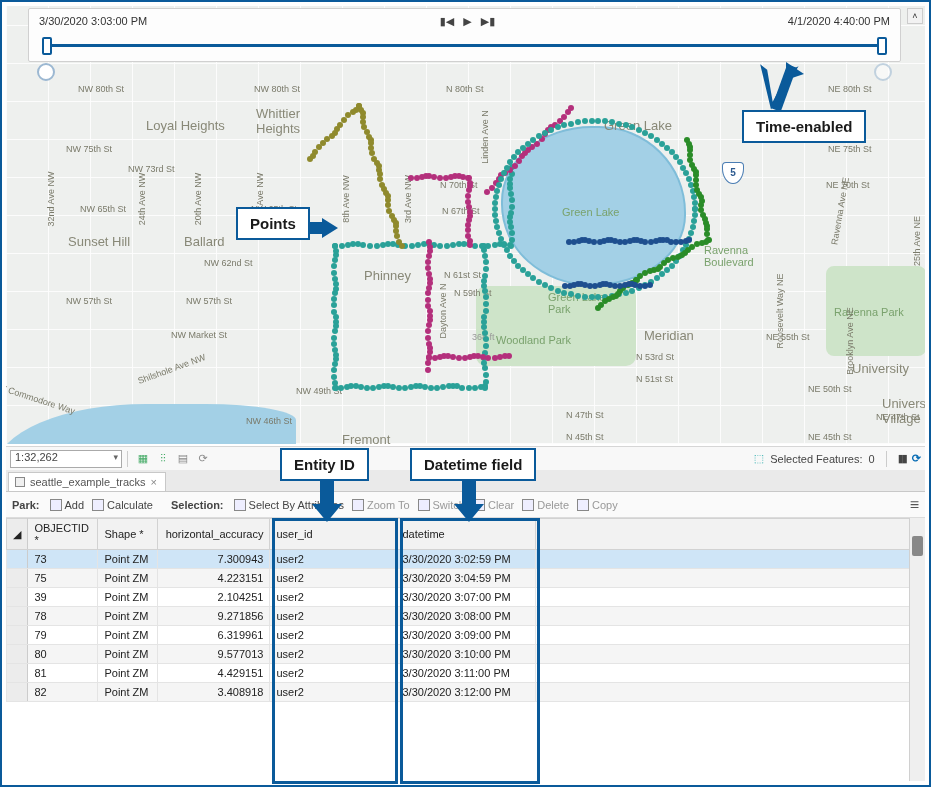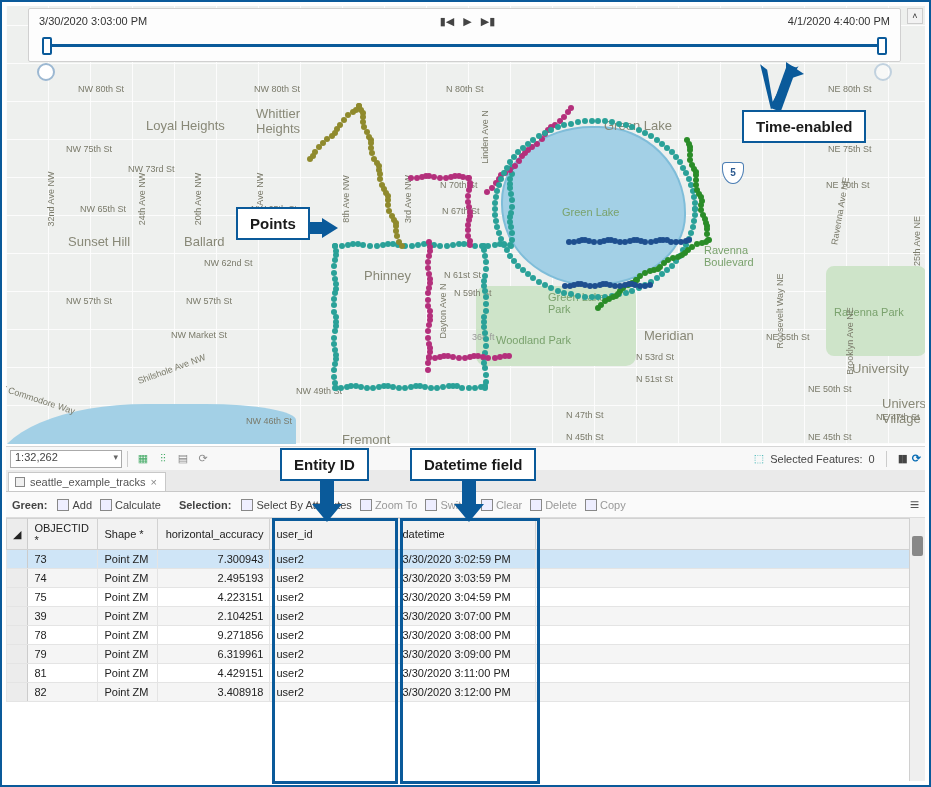--- a/index.html
+++ b/index.html
@@ -829,7 +829,7 @@
 </div>
 
 <div class="toolbar">
-  <span class="lbl">Green:</span>
+  <span class="lbl">Park:</span>
   <span class="btn">
       <span class="ico"></span>
       <span>Add</span>

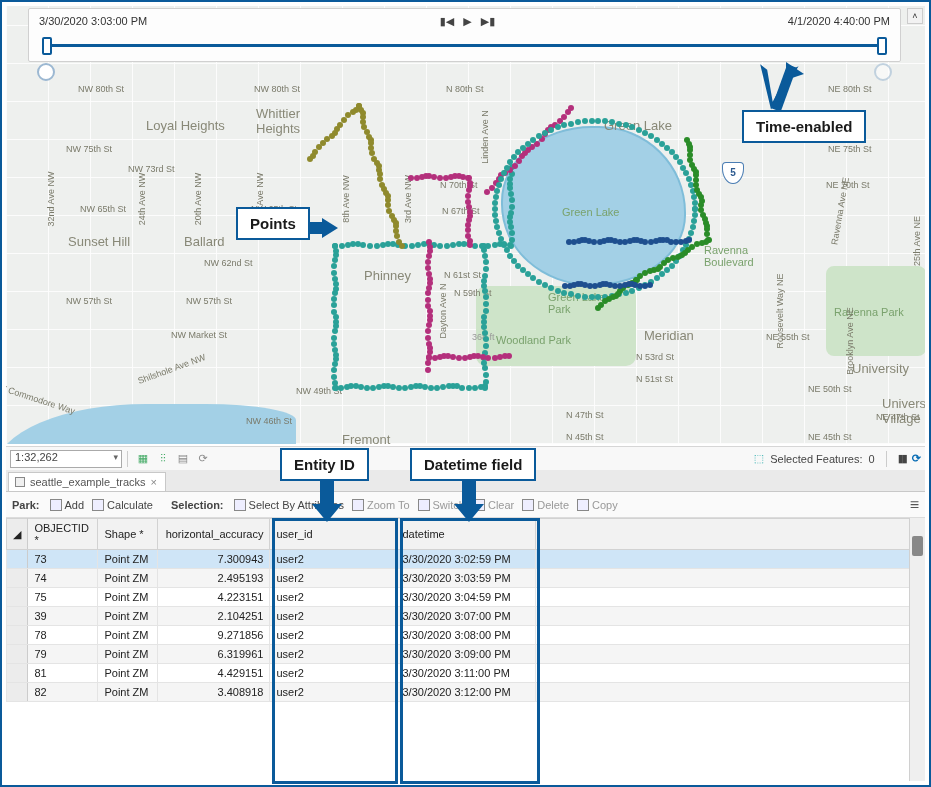--- a/index.html
+++ b/index.html
@@ -892,15 +892,6 @@
         </tr>
         <tr>
           <td class="rowhdr"></td>
-          <td>74</td>
-          <td>Point ZM</td>
-          <td class="num">2.495193</td>
-          <td>user2</td>
-          <td>3/30/2020 3:03:59 PM</td>
-          <td></td>
-        </tr>
-        <tr>
-          <td class="rowhdr"></td>
           <td>75</td>
           <td>Point ZM</td>
           <td class="num">4.223151</td>

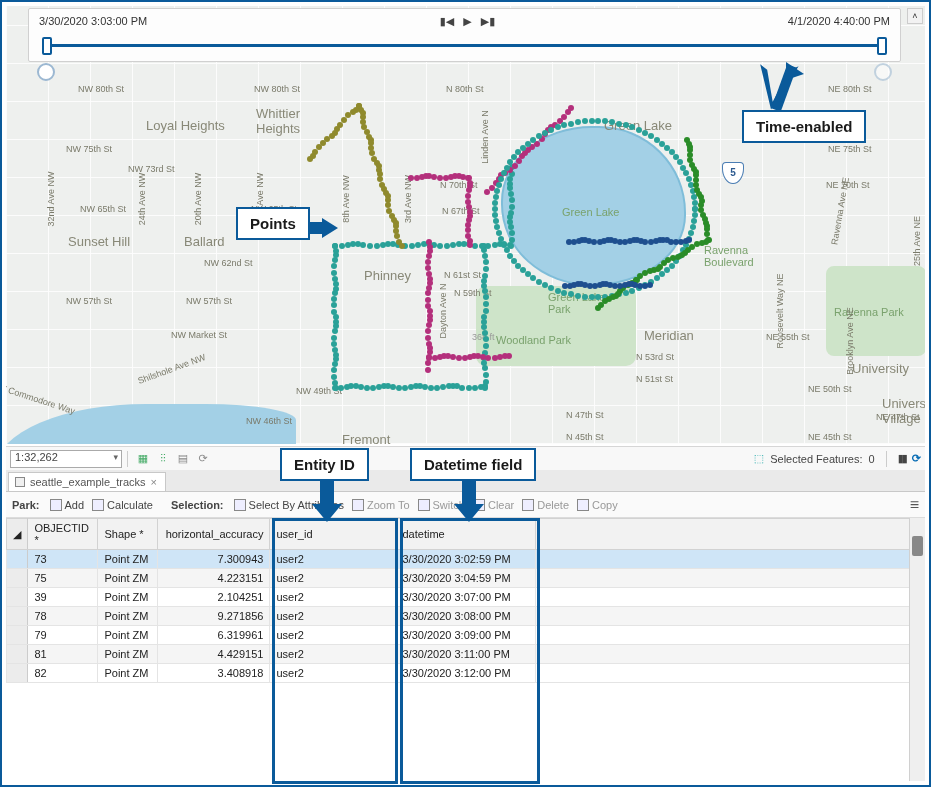--- a/index.html
+++ b/index.html
@@ -928,6 +928,15 @@
         </tr>
         <tr>
           <td class="rowhdr"></td>
+          <td>80</td>
+          <td>Point ZM</td>
+          <td class="num">9.577013</td>
+          <td>user2</td>
+          <td>3/30/2020 3:10:00 PM</td>
+          <td></td>
+        </tr>
+        <tr>
+          <td class="rowhdr"></td>
           <td>81</td>
           <td>Point ZM</td>
           <td class="num">4.429151</td>

